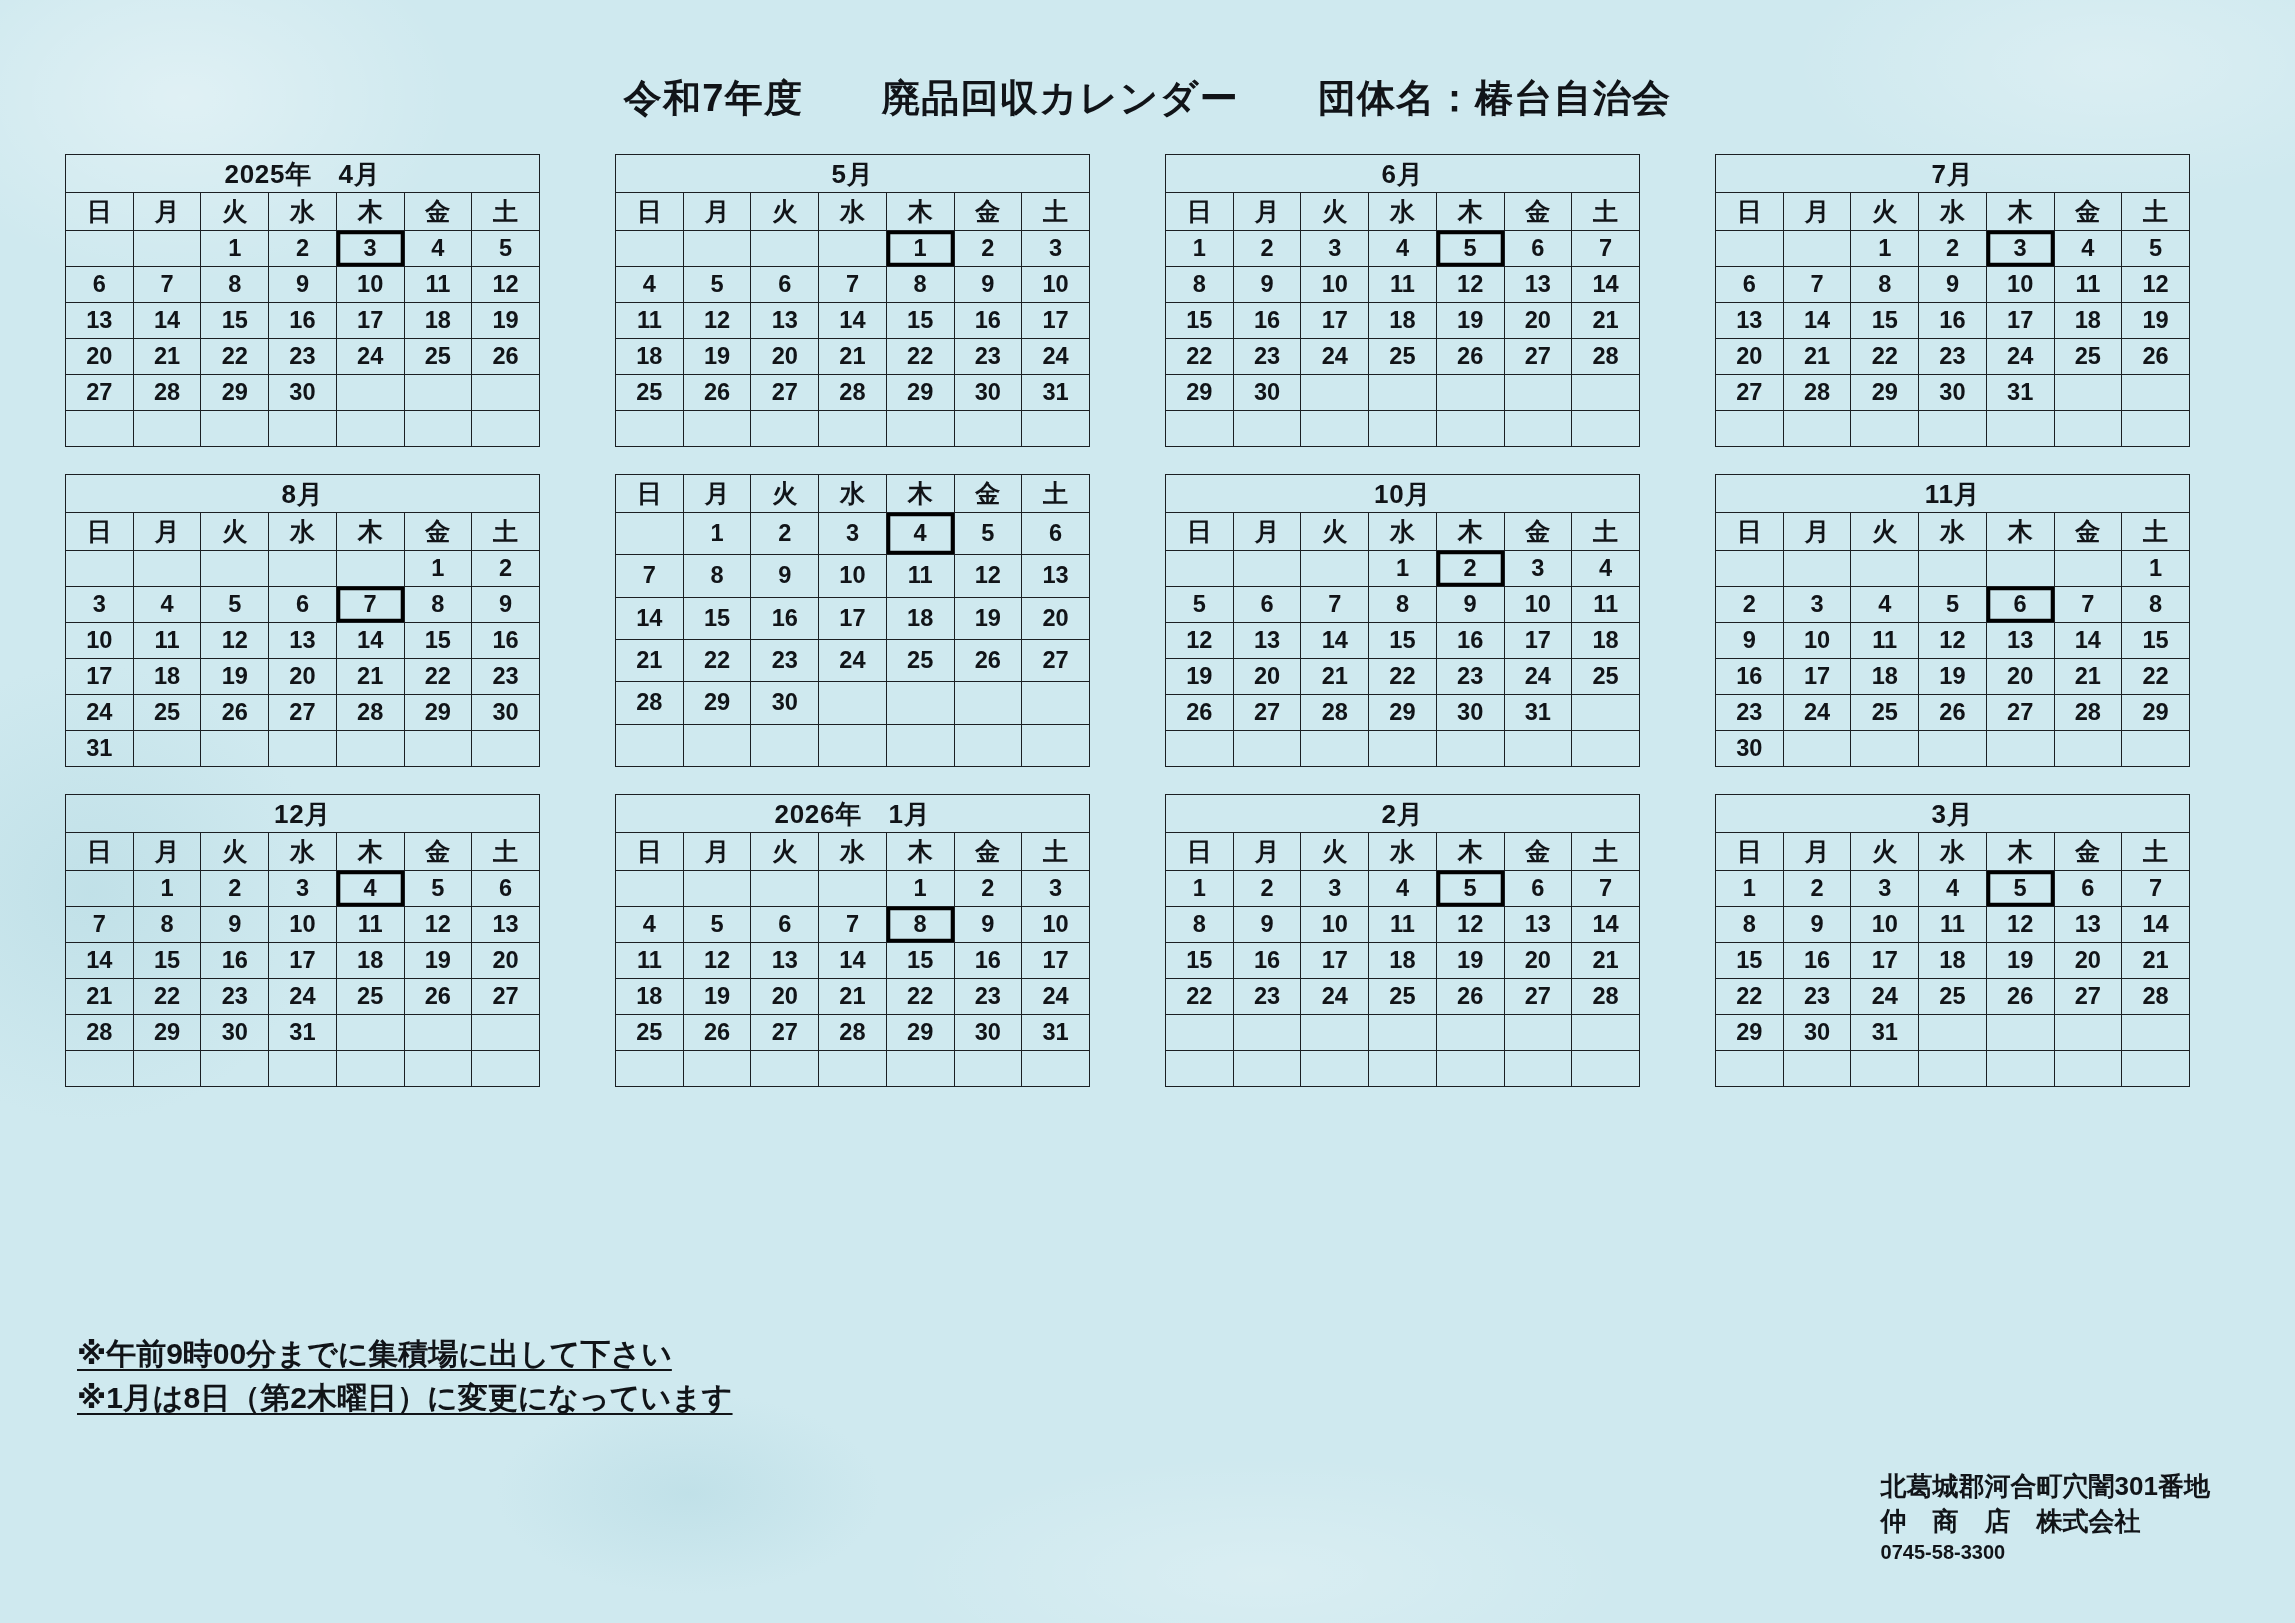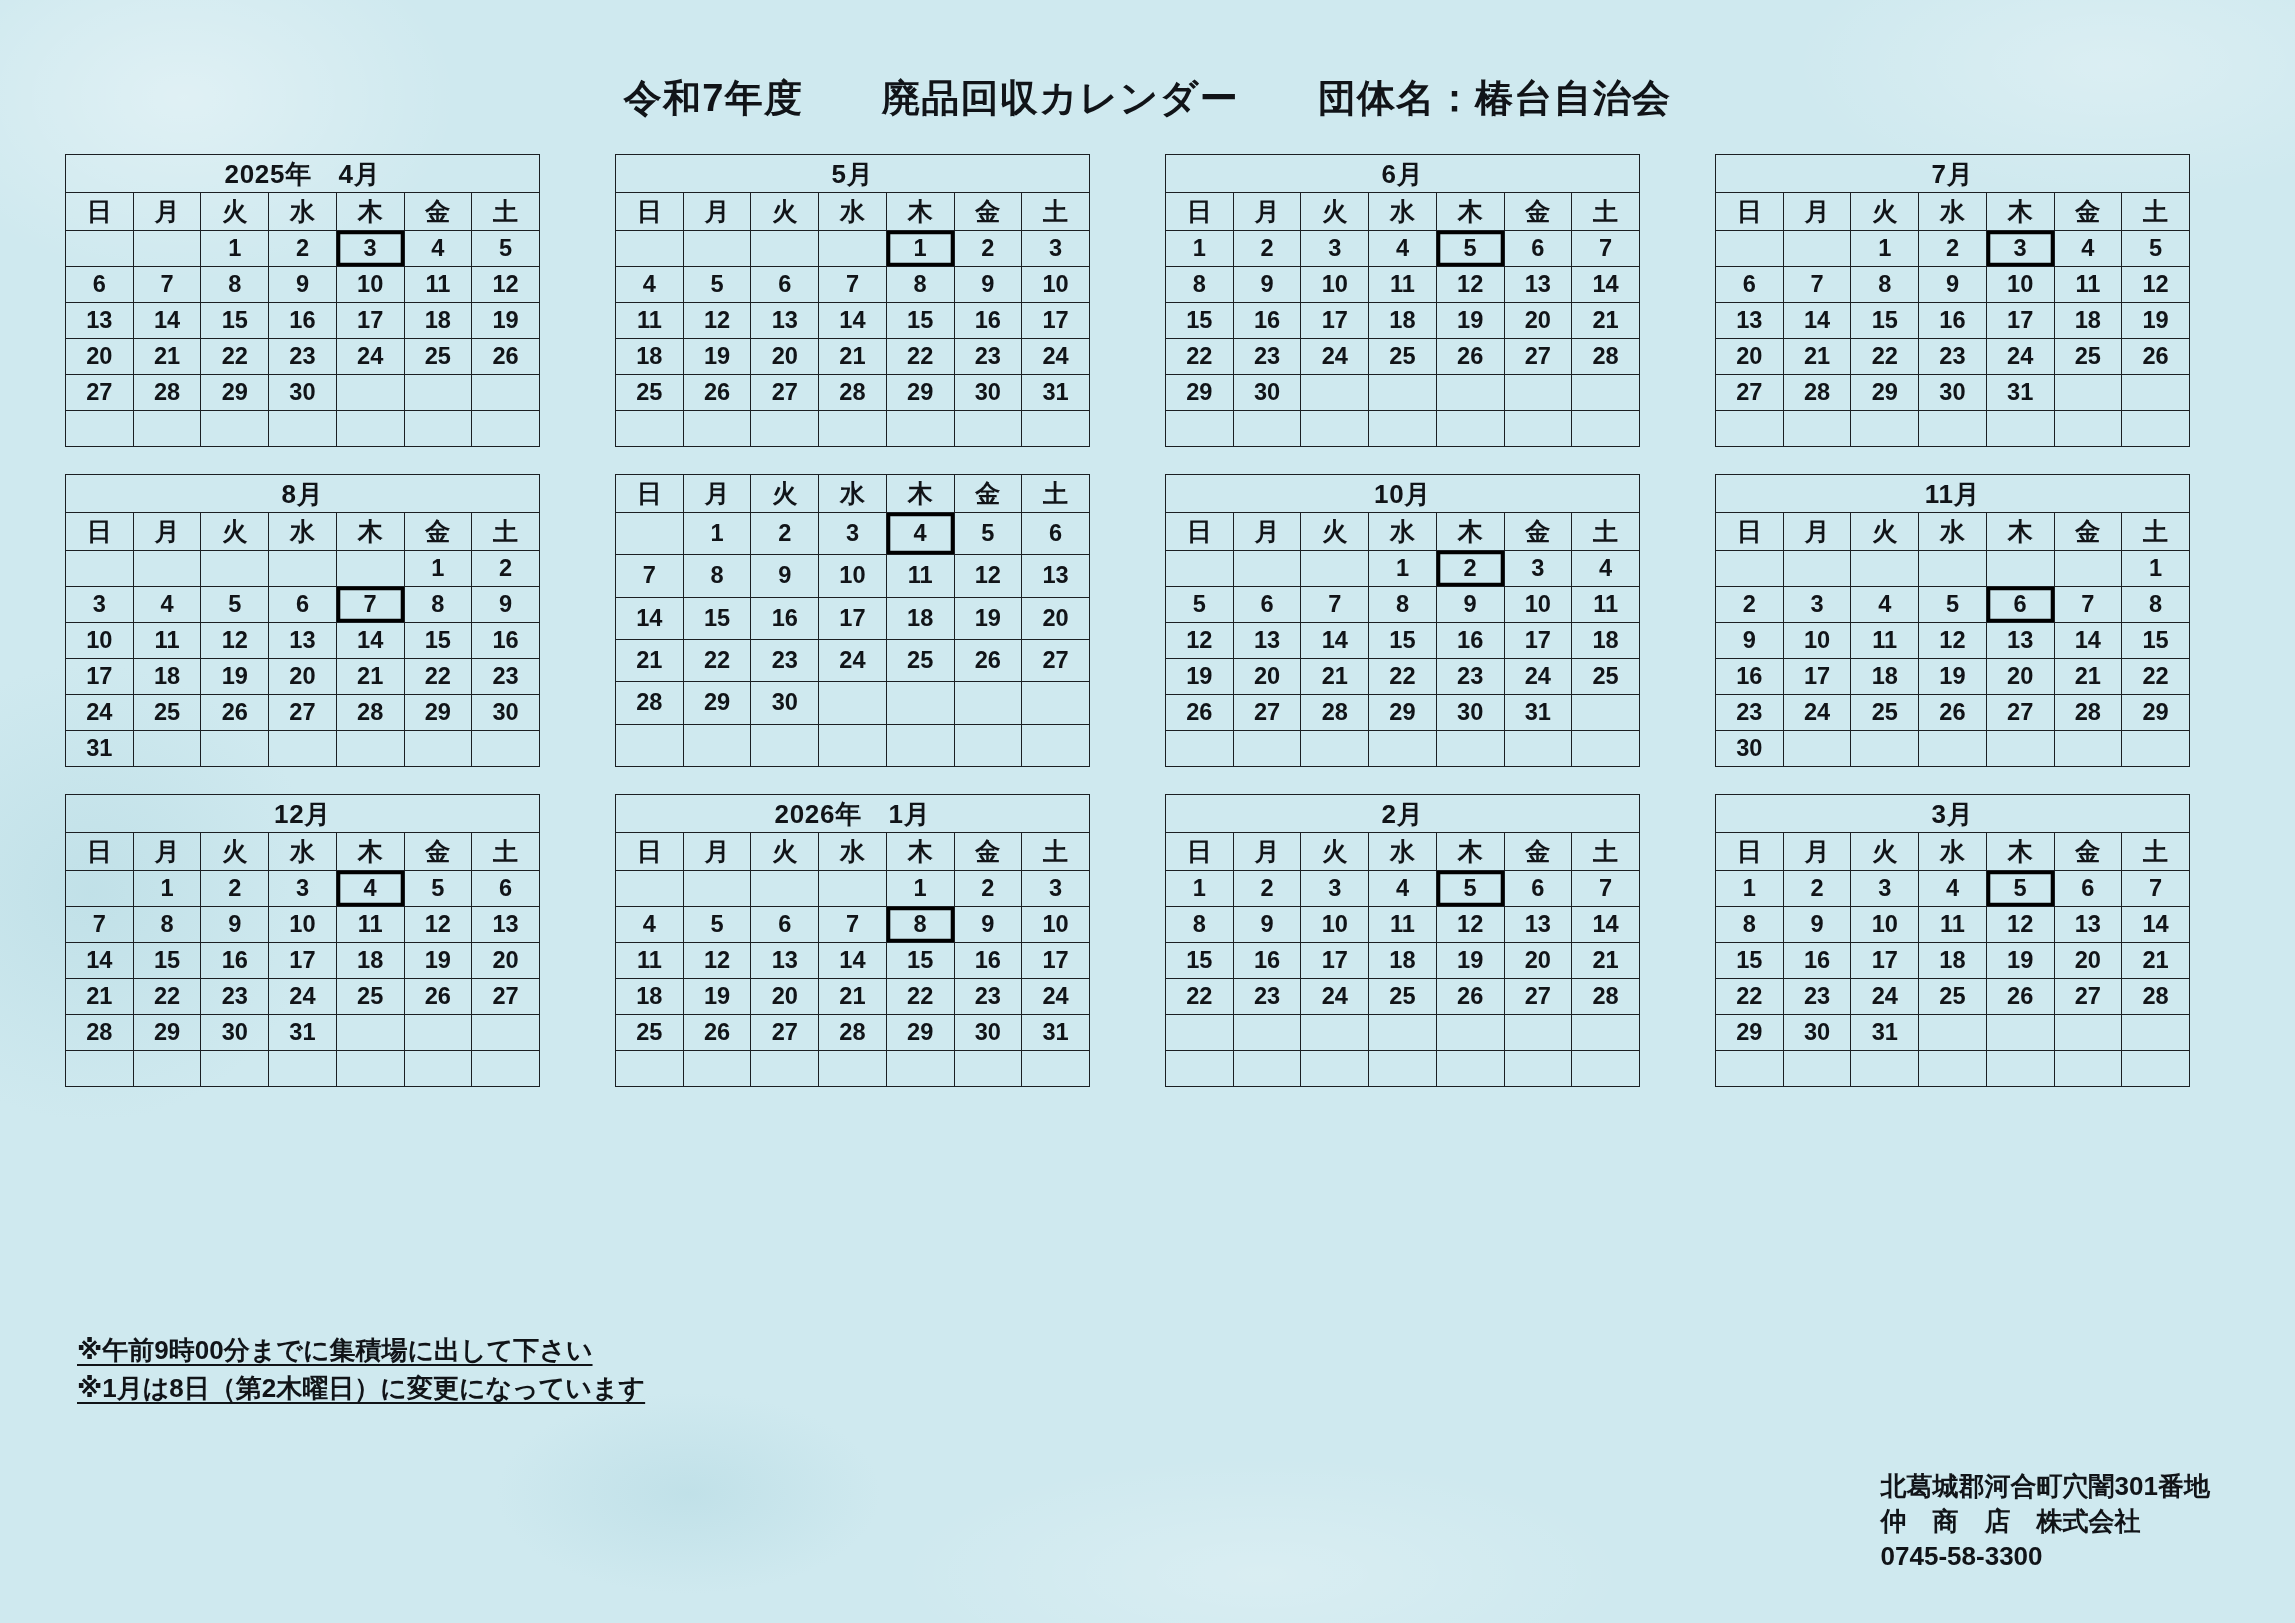--- a/index.html
+++ b/index.html
@@ -90,7 +90,7 @@
     position: absolute;
     left: 77px;
     top: 1332px;
-    font-size: 26px;
+    font-size: 30px;
     font-weight: bold;
     line-height: 1.45;
   }

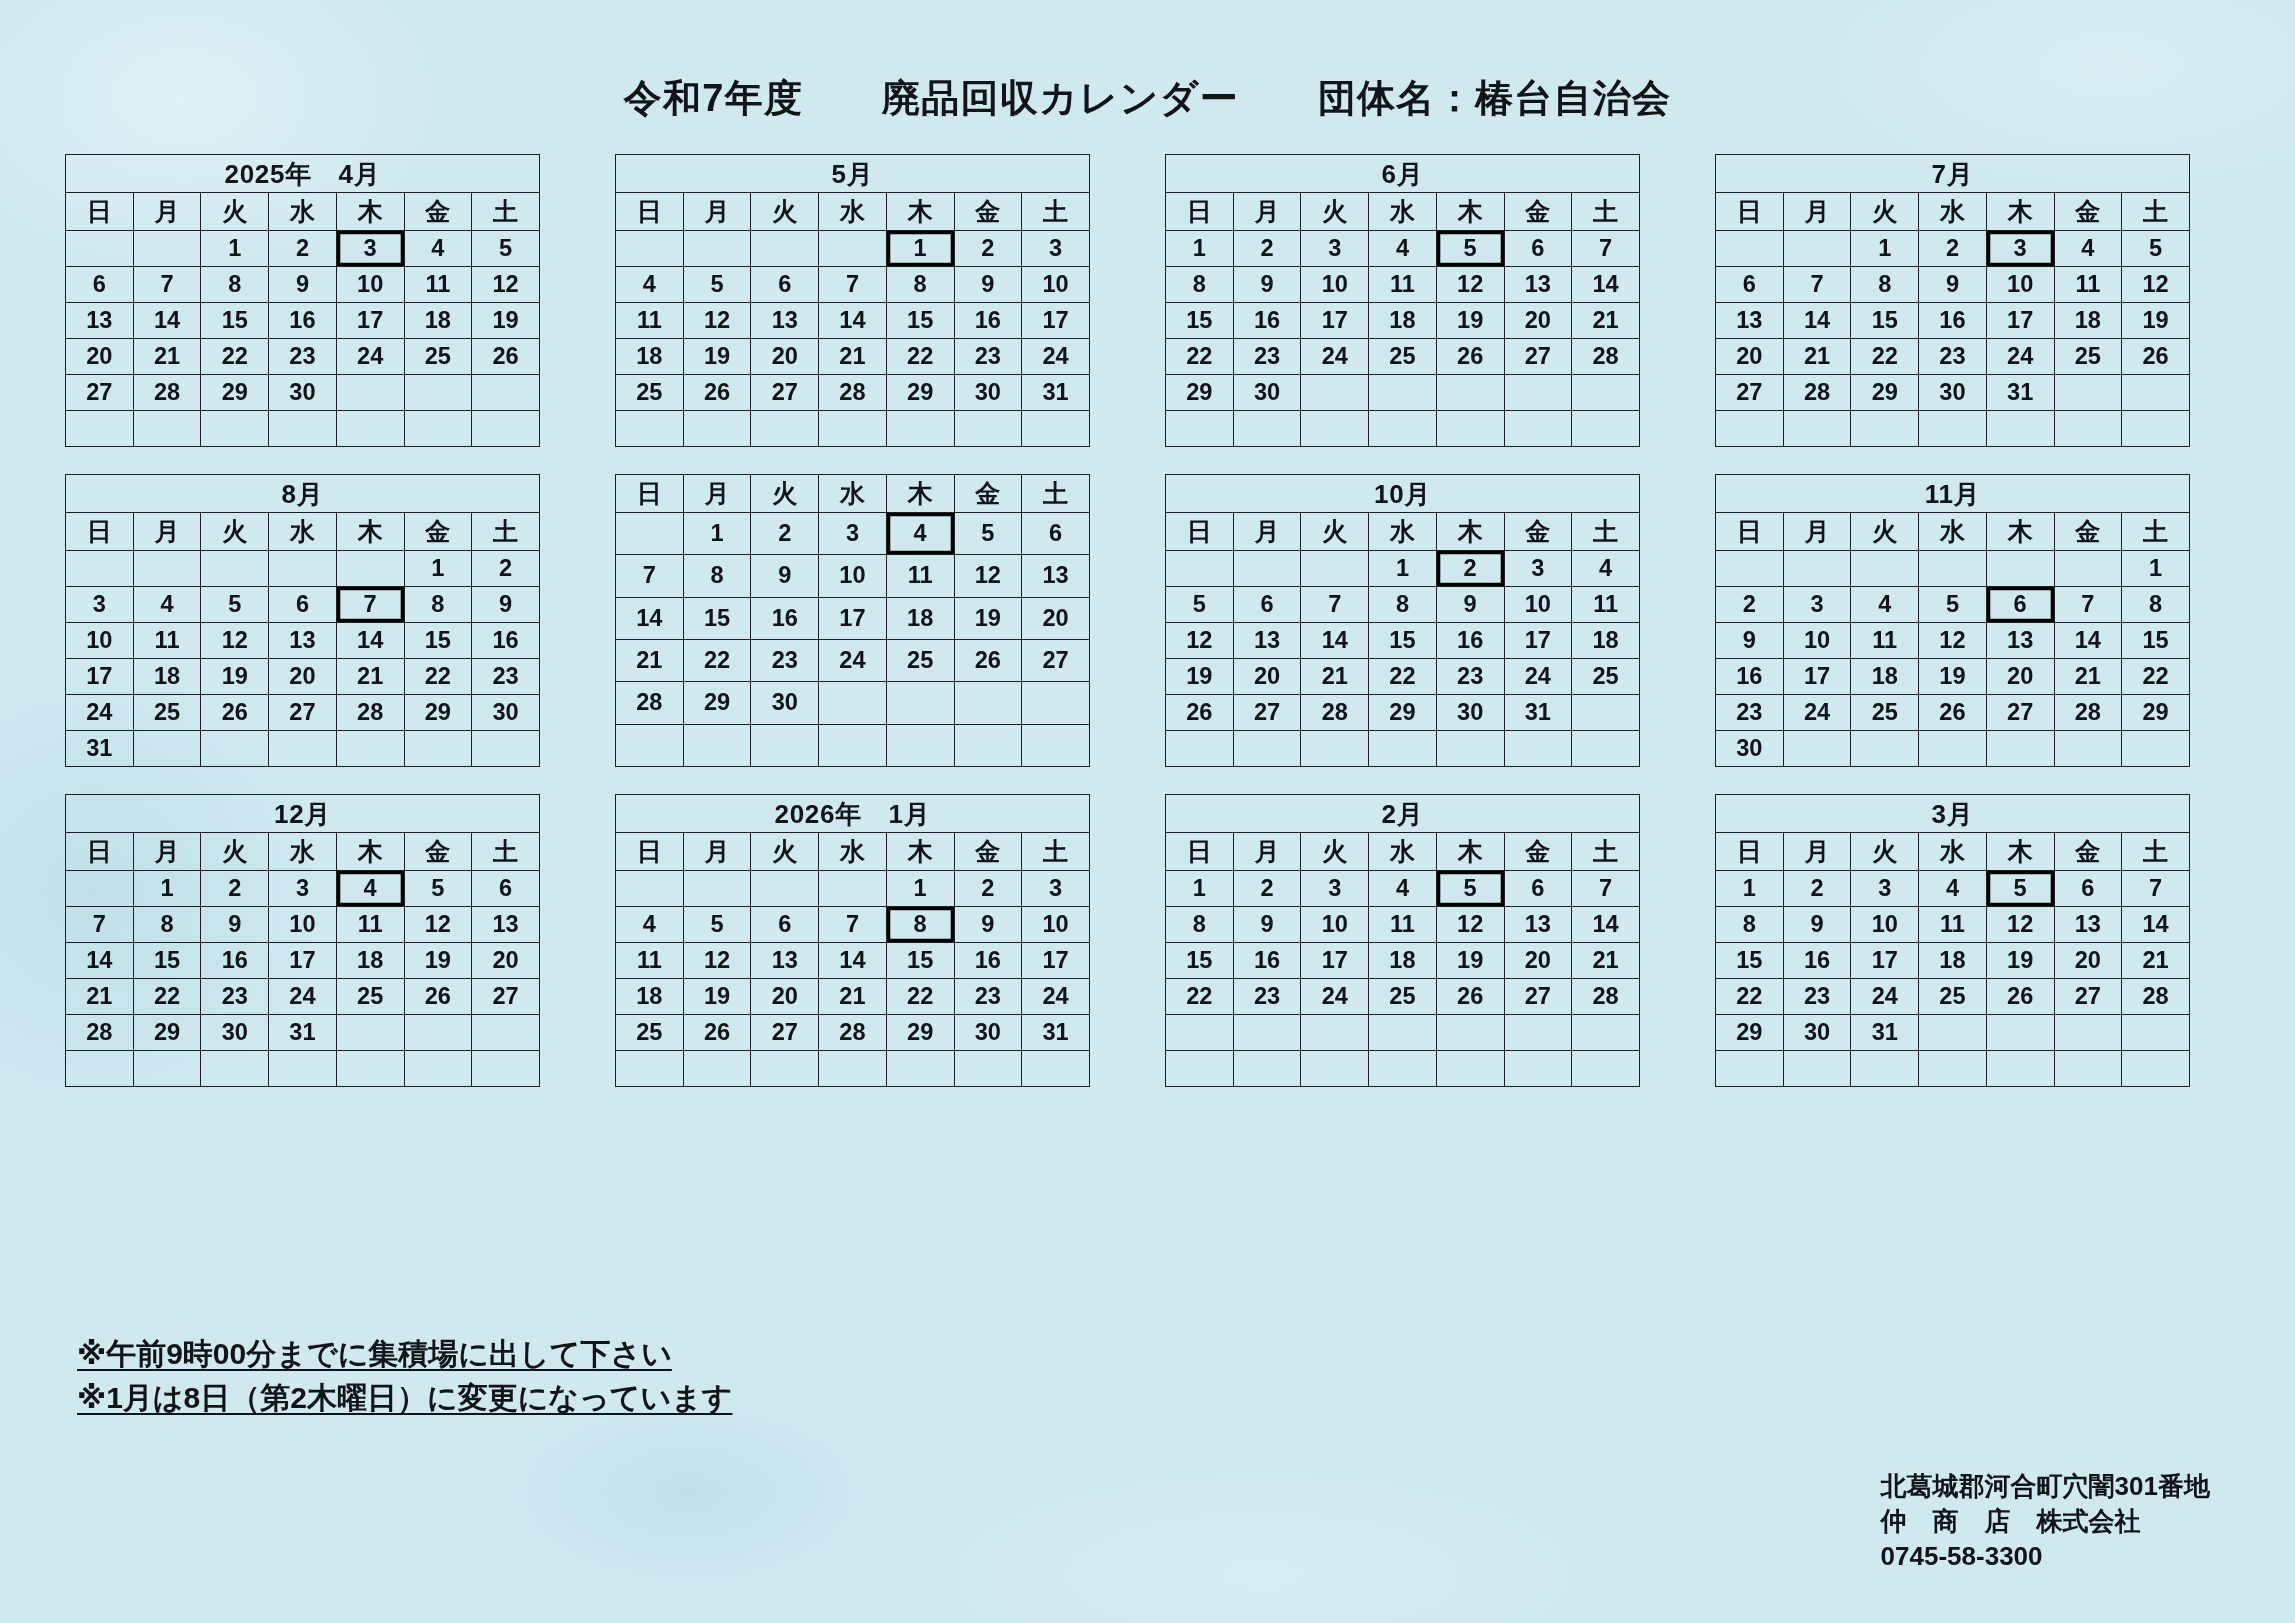--- a/index.html
+++ b/index.html
@@ -112,7 +112,7 @@
     line-height: 1.35;
   }
   .footer div { white-space: pre; margin-left: 29px; }
-  .footer .phone { font-size: 26px; }
+  .footer .phone { font-size: 20px; }
 </style>
 </head>
 <body>

